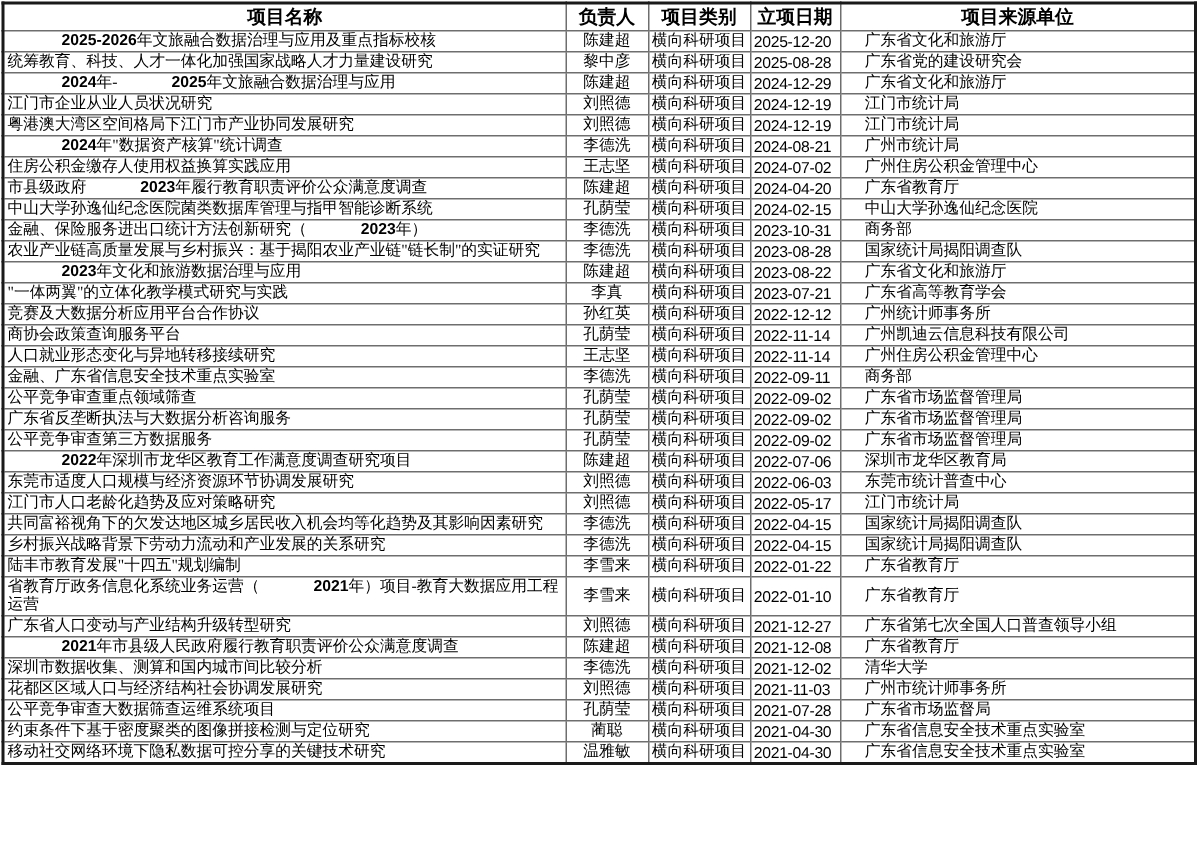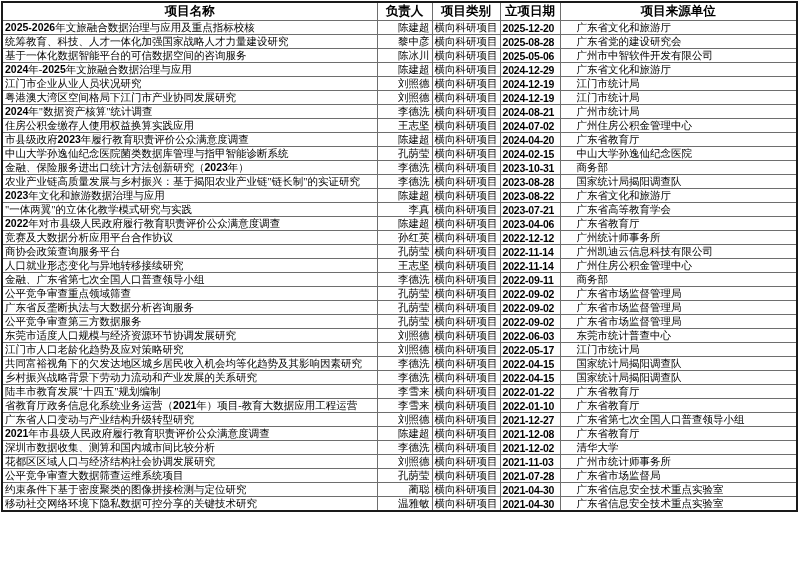--- a/index.html
+++ b/index.html
@@ -50,6 +50,7 @@
   .num {
     font-family: "Liberation Sans", "DejaVu Sans", sans-serif;
     font-weight: bold;
+    margin-left: 36px;
   }
 </style>
 </head>

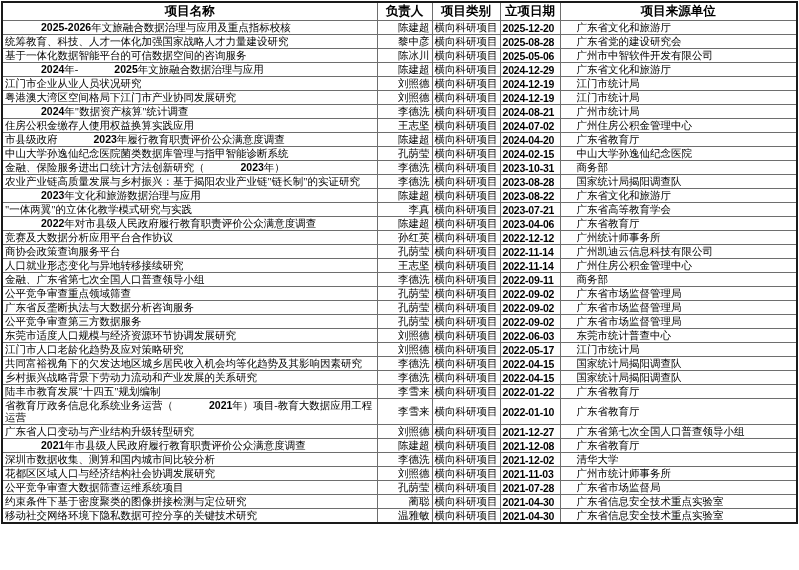--- a/index.html
+++ b/index.html
@@ -37,7 +37,7 @@
     word-break: break-all;
   }
   td.cell-name  { text-align: left; }
-  td.cell-leader { text-align: right; white-space: nowrap; }
+  td.cell-leader { text-align: center; white-space: nowrap; }
   td.cell-category { text-align: right; white-space: nowrap; }
   td.cell-date {
     font-family: "Liberation Sans", "DejaVu Sans", sans-serif;

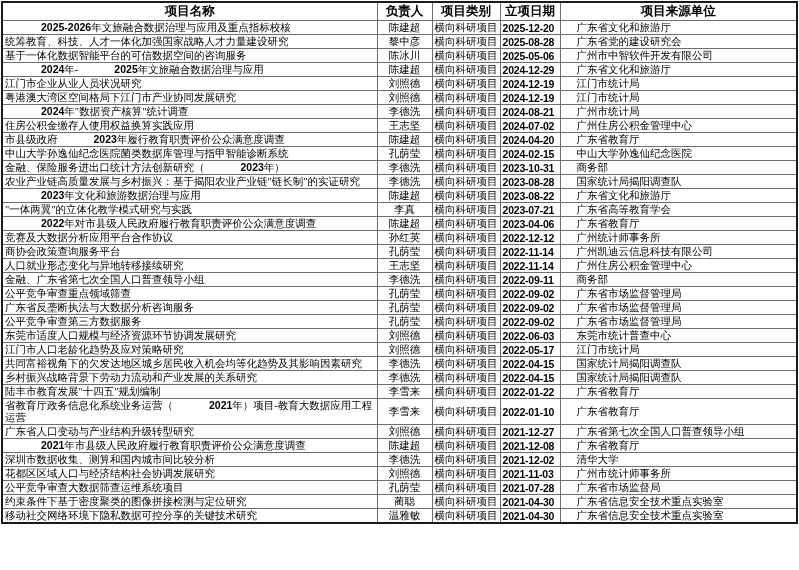--- a/index.html
+++ b/index.html
@@ -41,7 +41,7 @@
   td.cell-category { text-align: right; white-space: nowrap; }
   td.cell-date {
     font-family: "Liberation Sans", "DejaVu Sans", sans-serif;
-    font-weight: bold;
+    font-weight: normal;
     font-size: 10.5px;
     letter-spacing: -0.2px;
     white-space: nowrap;

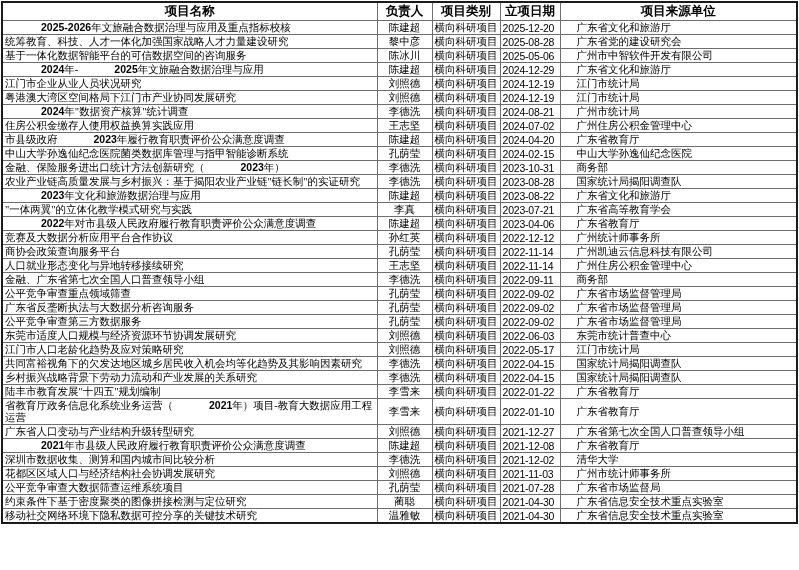--- a/index.html
+++ b/index.html
@@ -89,13 +89,6 @@
         <td class="cell-source">广东省党的建设研究会</td>
       </tr>
       <tr>
-        <td class="cell-name">基于一体化数据智能平台的可信数据空间的咨询服务</td>
-        <td class="cell-leader">陈冰川</td>
-        <td class="cell-category">横向科研项目</td>
-        <td class="cell-date">2025-05-06</td>
-        <td class="cell-source">广州市中智软件开发有限公司</td>
-      </tr>
-      <tr>
         <td class="cell-name"><span class="num">2024</span>年-<span class="num">2025</span>年文旅融合数据治理与应用</td>
         <td class="cell-leader">陈建超</td>
         <td class="cell-category">横向科研项目</td>

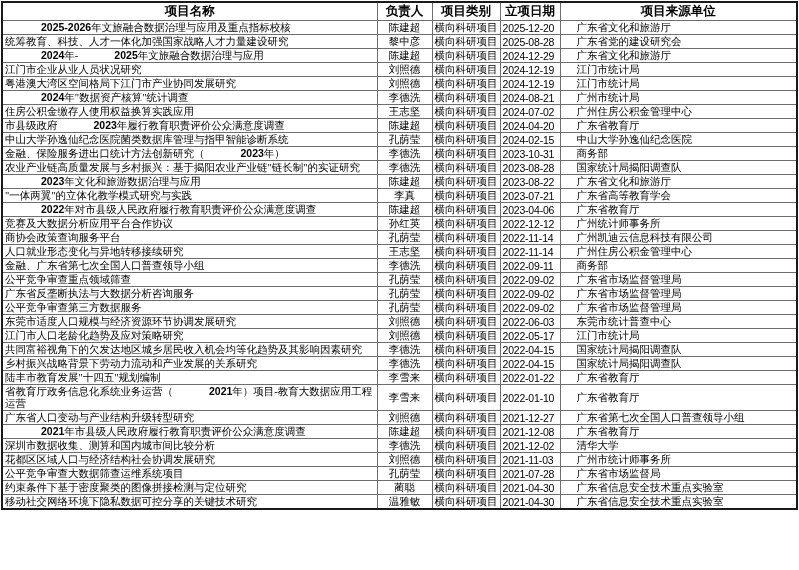--- a/index.html
+++ b/index.html
@@ -166,13 +166,6 @@
         <td class="cell-source">广东省高等教育学会</td>
       </tr>
       <tr>
-        <td class="cell-name"><span class="num">2022</span>年对市县级人民政府履行教育职责评价公众满意度调查</td>
-        <td class="cell-leader">陈建超</td>
-        <td class="cell-category">横向科研项目</td>
-        <td class="cell-date">2023-04-06</td>
-        <td class="cell-source">广东省教育厅</td>
-      </tr>
-      <tr>
         <td class="cell-name">竞赛及大数据分析应用平台合作协议</td>
         <td class="cell-leader">孙红英</td>
         <td class="cell-category">横向科研项目</td>

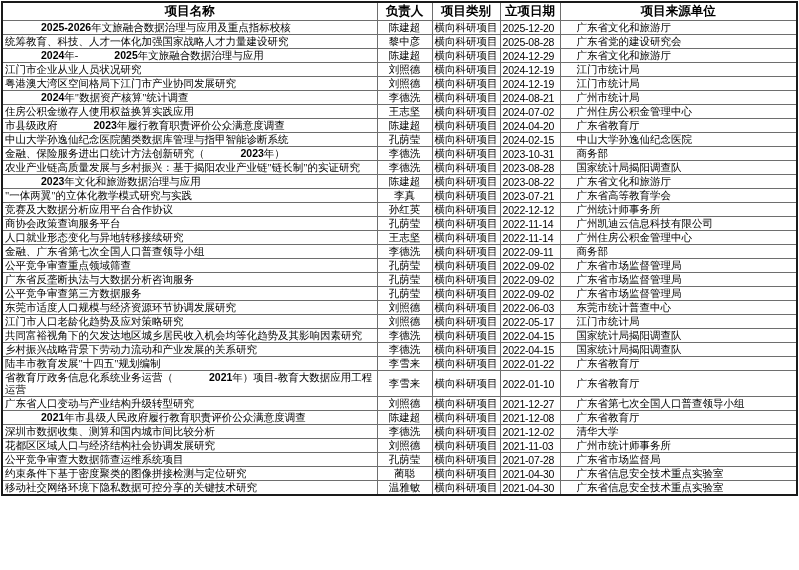--- a/index.html
+++ b/index.html
@@ -187,7 +187,7 @@
         <td class="cell-source">广州住房公积金管理中心</td>
       </tr>
       <tr>
-        <td class="cell-name">金融、广东省第七次全国人口普查领导小组</td>
+        <td class="cell-name">金融、广东省信息安全技术重点实验室</td>
         <td class="cell-leader">李德洗</td>
         <td class="cell-category">横向科研项目</td>
         <td class="cell-date">2022-09-11</td>

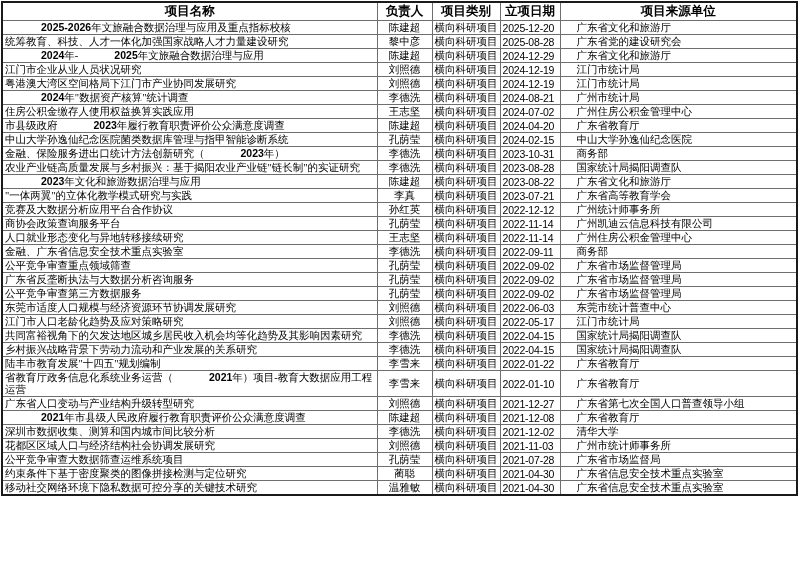--- a/index.html
+++ b/index.html
@@ -215,6 +215,13 @@
         <td class="cell-source">广东省市场监督管理局</td>
       </tr>
       <tr>
+        <td class="cell-name"><span class="num">2022</span>年深圳市龙华区教育工作满意度调查研究项目</td>
+        <td class="cell-leader">陈建超</td>
+        <td class="cell-category">横向科研项目</td>
+        <td class="cell-date">2022-07-06</td>
+        <td class="cell-source">深圳市龙华区教育局</td>
+      </tr>
+      <tr>
         <td class="cell-name">东莞市适度人口规模与经济资源环节协调发展研究</td>
         <td class="cell-leader">刘照德</td>
         <td class="cell-category">横向科研项目</td>

